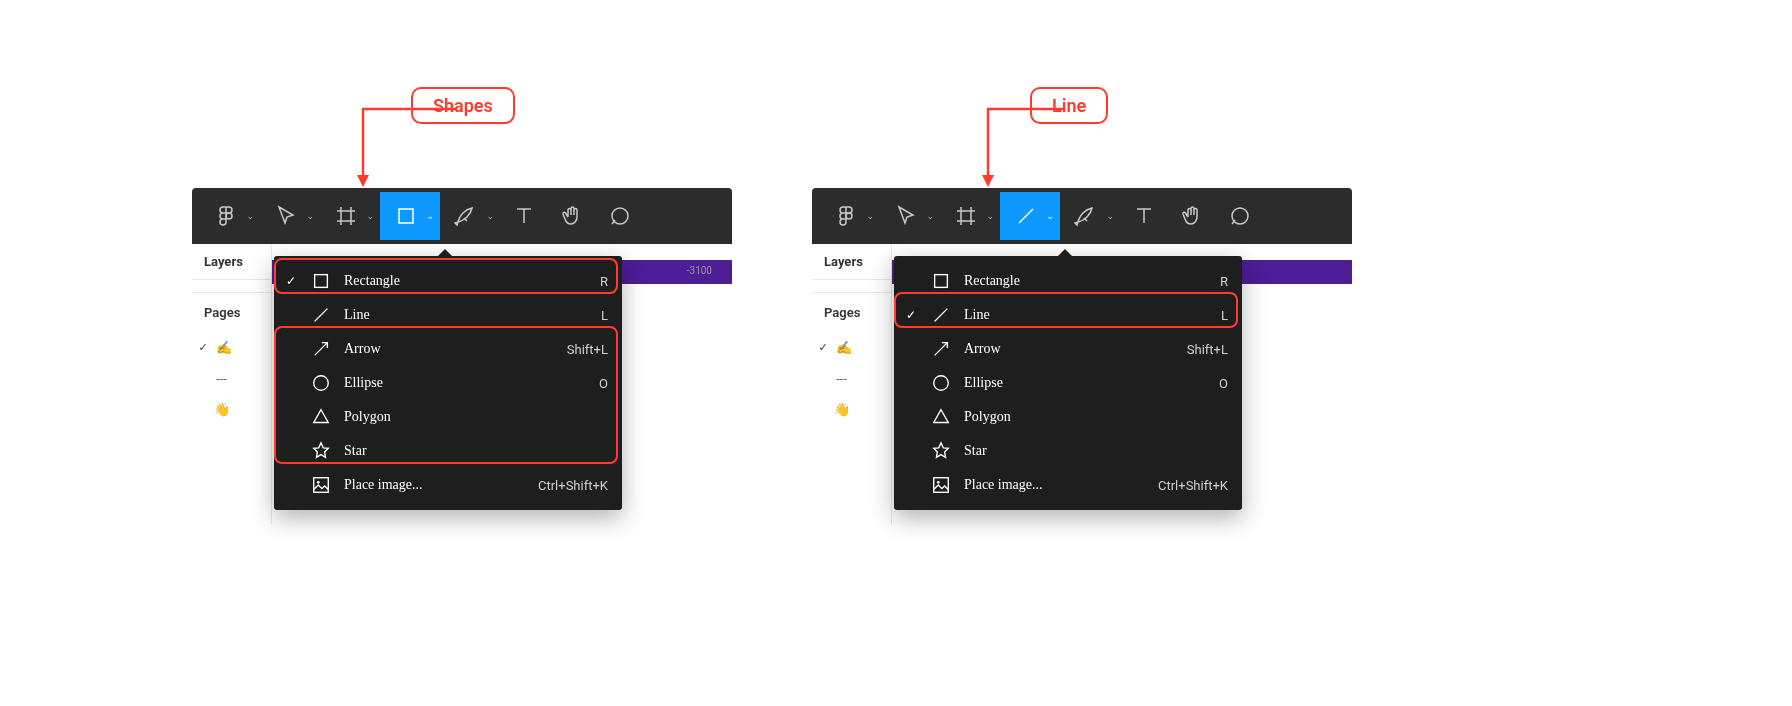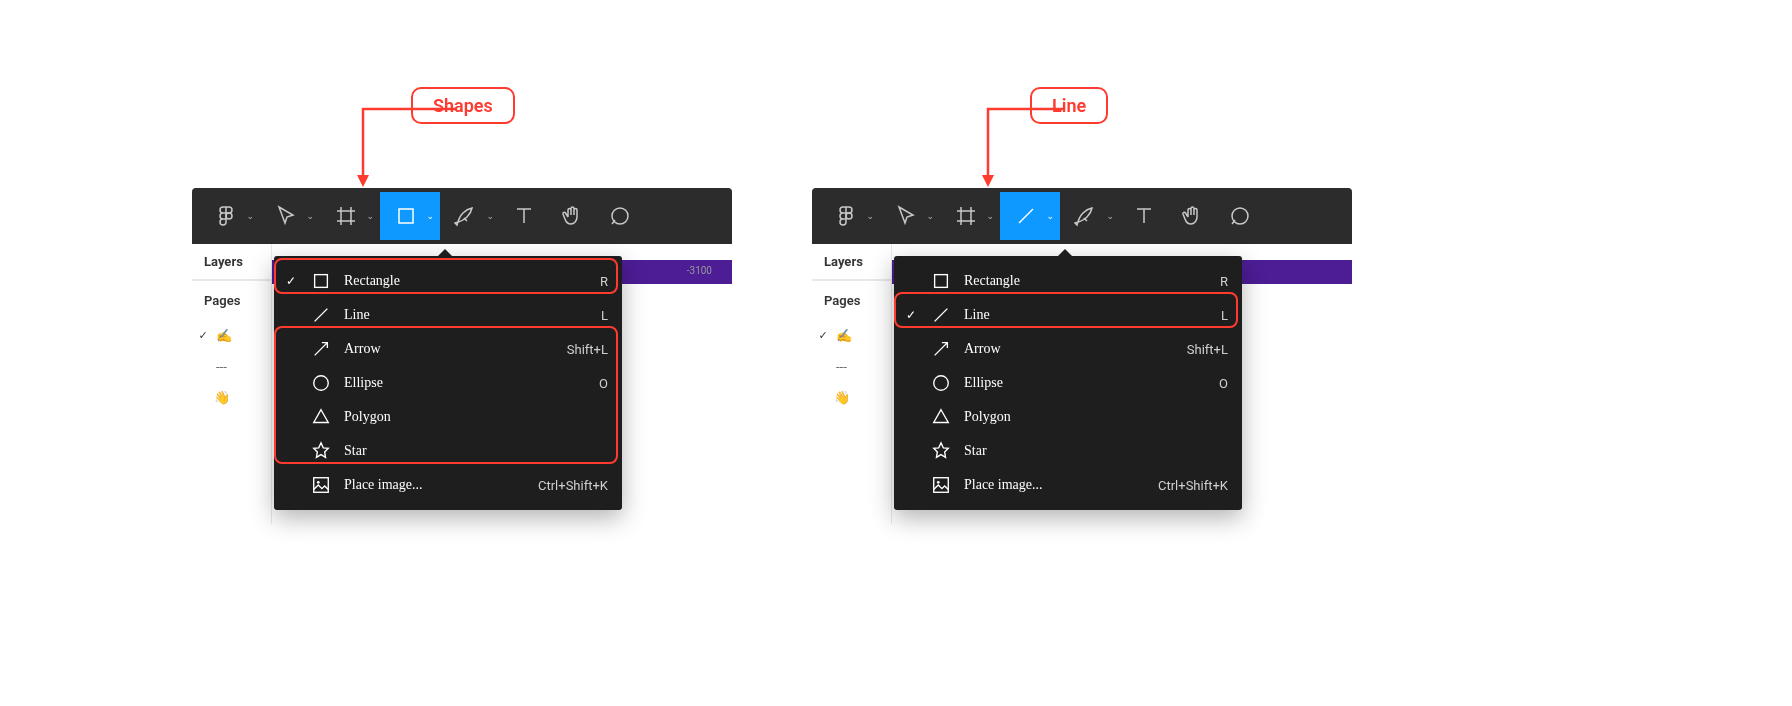--- a/index.html
+++ b/index.html
@@ -114,6 +114,7 @@
     padding: 12px;
     font-weight: 600;
     border-top: 1px solid #e8e8e8;
+    margin-top: 12px;
   }
   
   .page-item {

